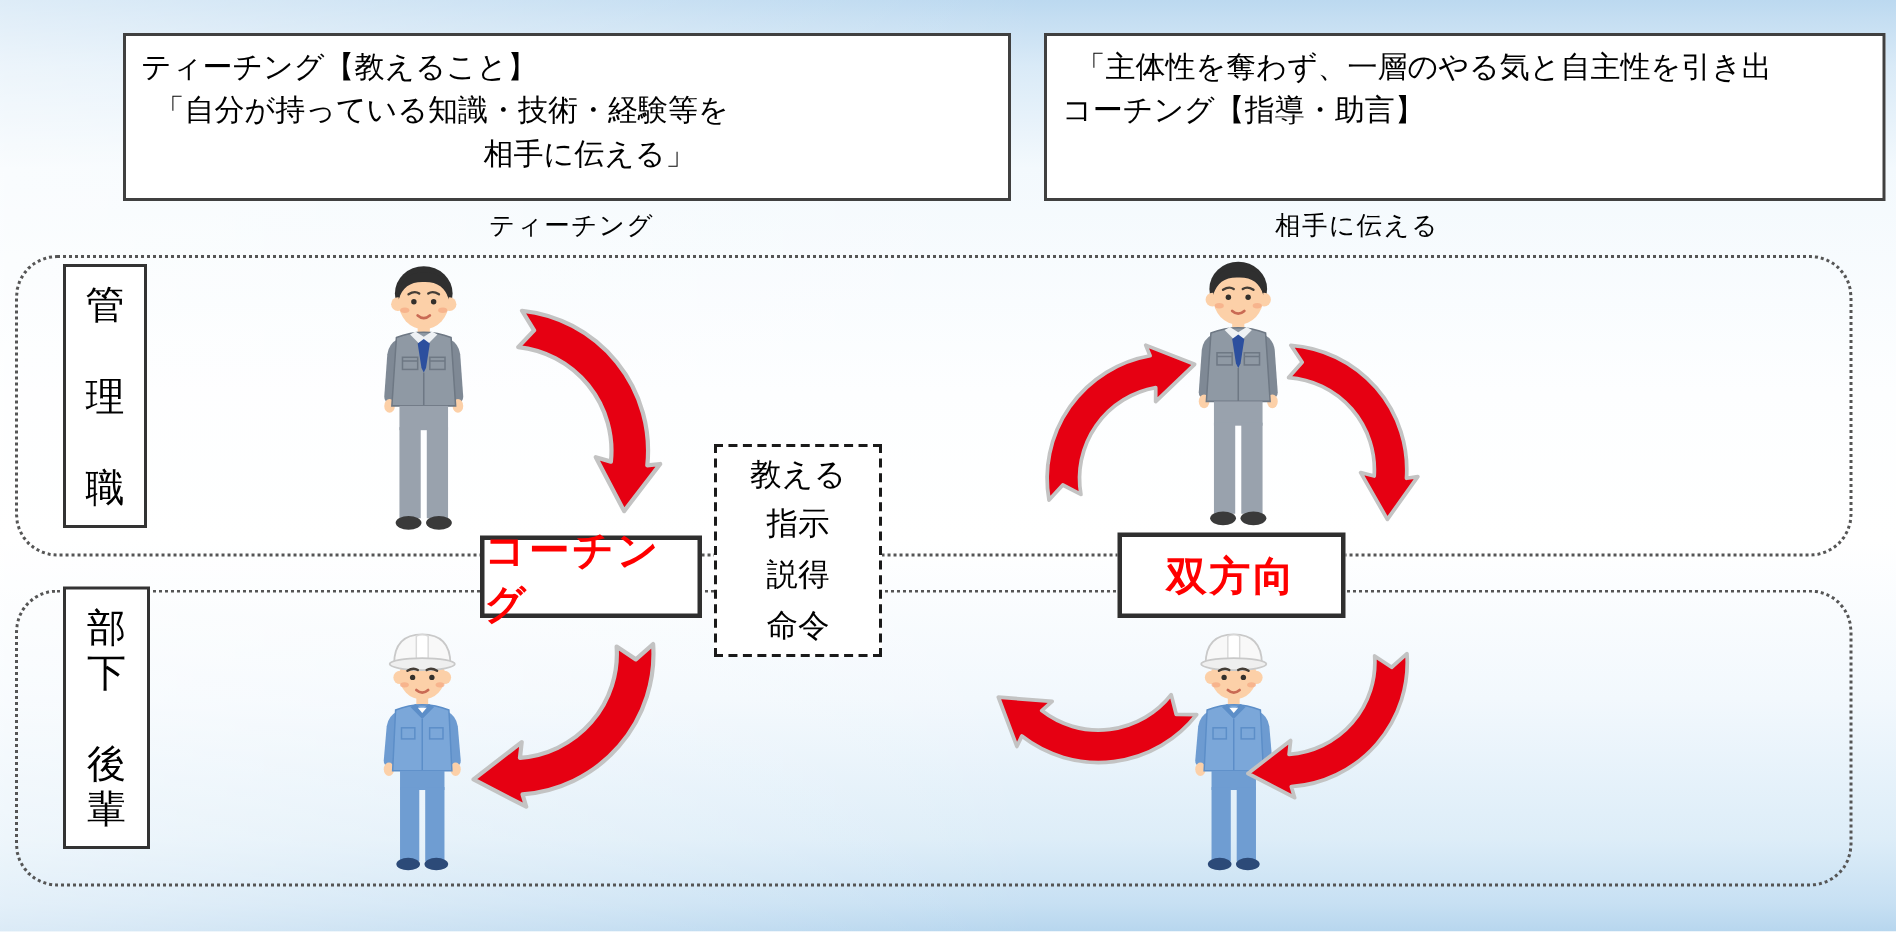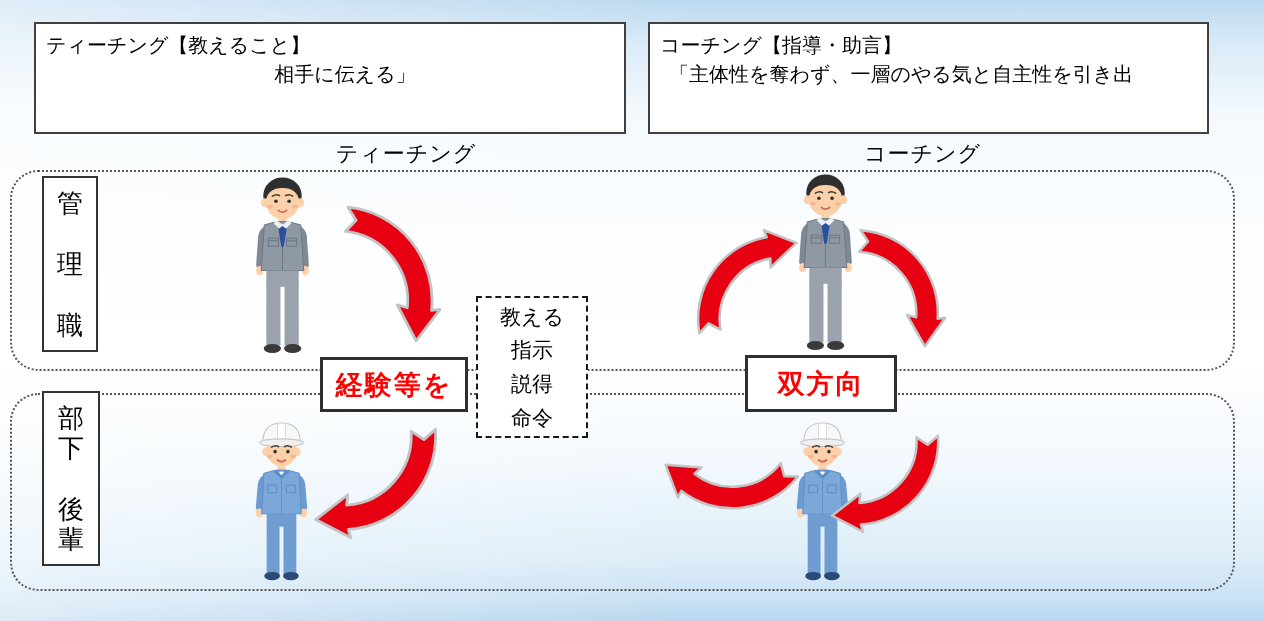--- a/index.html
+++ b/index.html
@@ -13,7 +13,7 @@
   
   .defbox{
     position:absolute;background:#fff;border:2px solid #404040;
-    padding:7px 10px 0 10px;box-sizing:border-box;
+    padding:7px 10px 0 10px;box-sizing:border-box;margin-left:48px;
   }
   .def-line{font-size:20px;line-height:1.45;white-space:nowrap;}
   .ind1{padding-left:9px;}

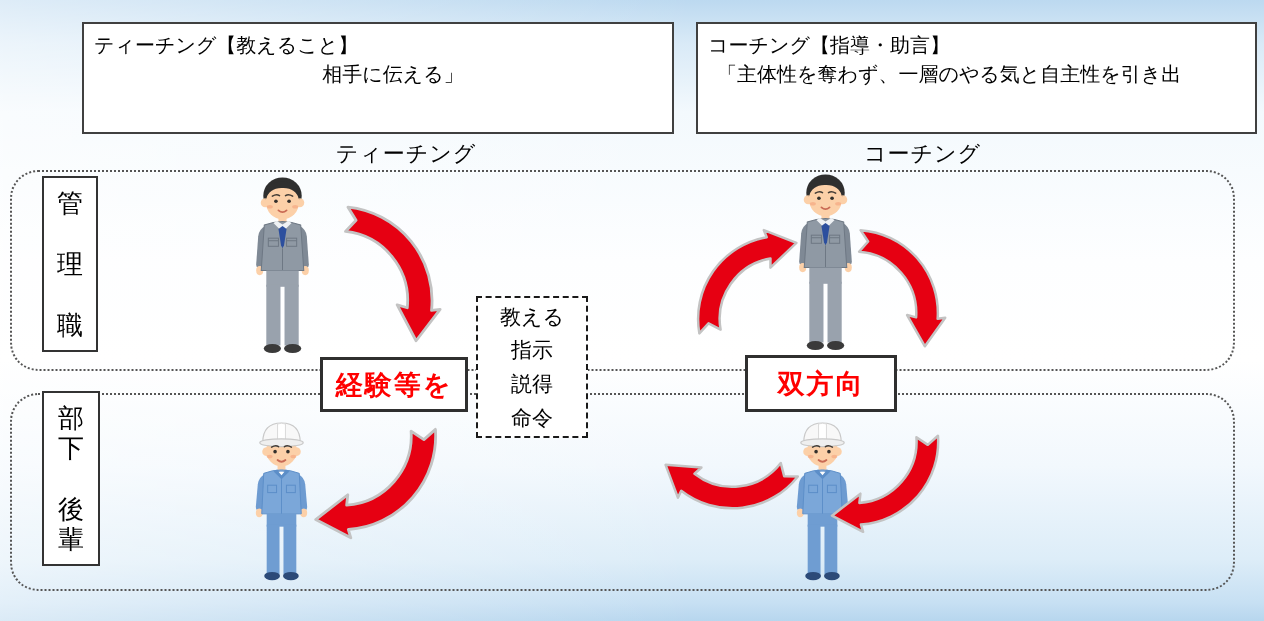--- a/index.html
+++ b/index.html
@@ -59,6 +59,7 @@
 
   <div class="defbox" style="left:34px;top:22px;width:592px;height:112px">
     <div class="def-line">ティーチング【教えること】</div>
+    <div class="def-line ind1">「自分が持っている知識・技術・経験等を</div>
     <div class="def-line ind2">相手に伝える」</div>
   </div>
 

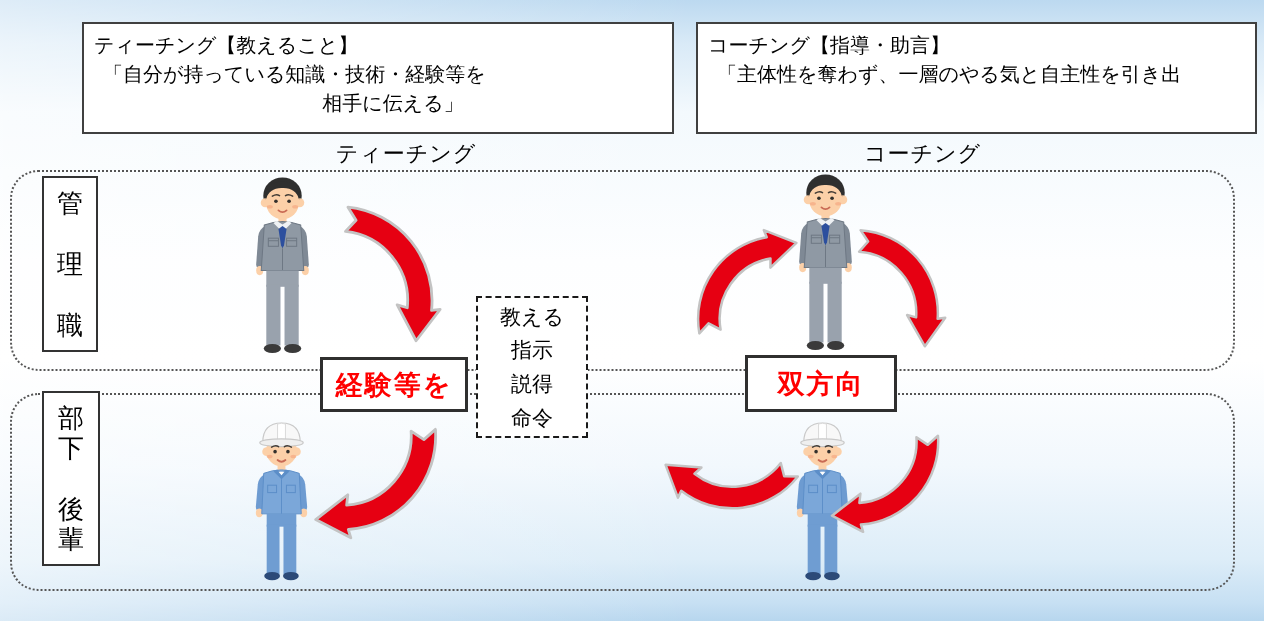--- a/index.html
+++ b/index.html
@@ -64,8 +64,8 @@
   </div>
 
   <div class="defbox" style="left:648px;top:22px;width:561px;height:112px">
+    <div class="def-line ind1">「主体性を奪わず、一層のやる気と自主性を引き出</div>
     <div class="def-line">コーチング【指導・助言】</div>
-    <div class="def-line ind1">「主体性を奪わず、一層のやる気と自主性を引き出</div>
   </div>
 
   <div class="col-label" style="left:326px;top:139px;width:160px">ティーチング</div>

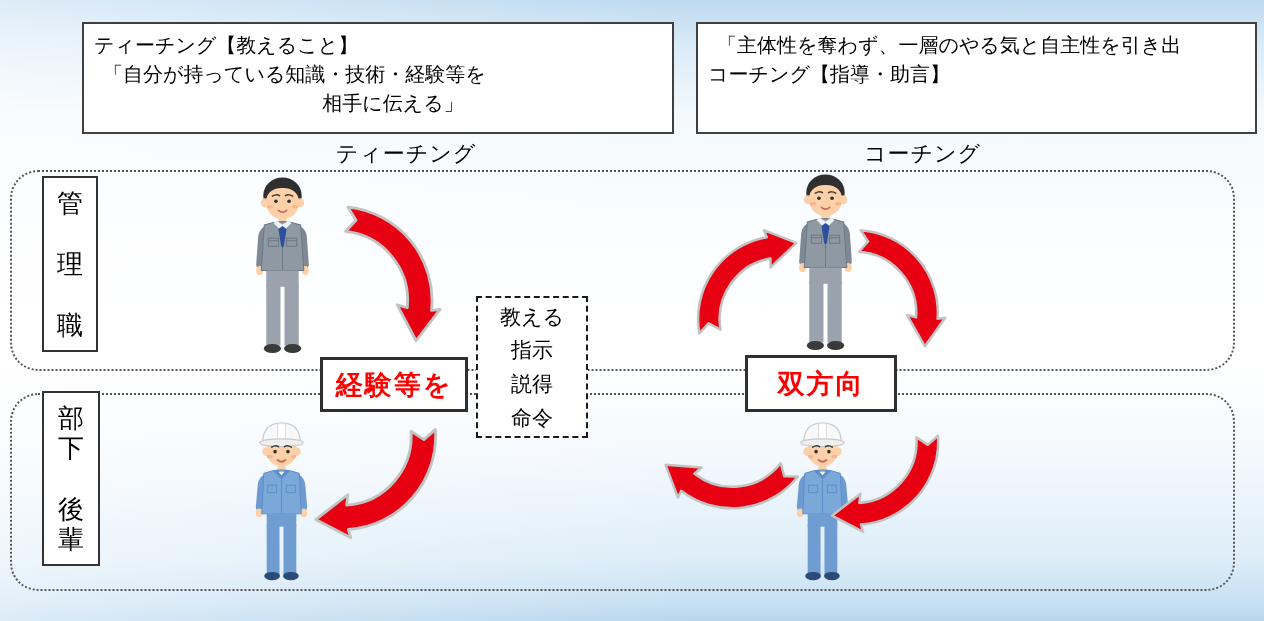--- a/index.html
+++ b/index.html
@@ -19,7 +19,7 @@
   .ind1{padding-left:9px;}
   .ind2{padding-left:30px;text-align:center;}
   
-  .col-label{position:absolute;font-size:22px;text-align:center;letter-spacing:1px;}
+  .col-label{position:absolute;font-size:17px;letter-spacing:1px;}
   
   .zone{
     position:absolute;border:2px dotted #555;border-radius:28px;

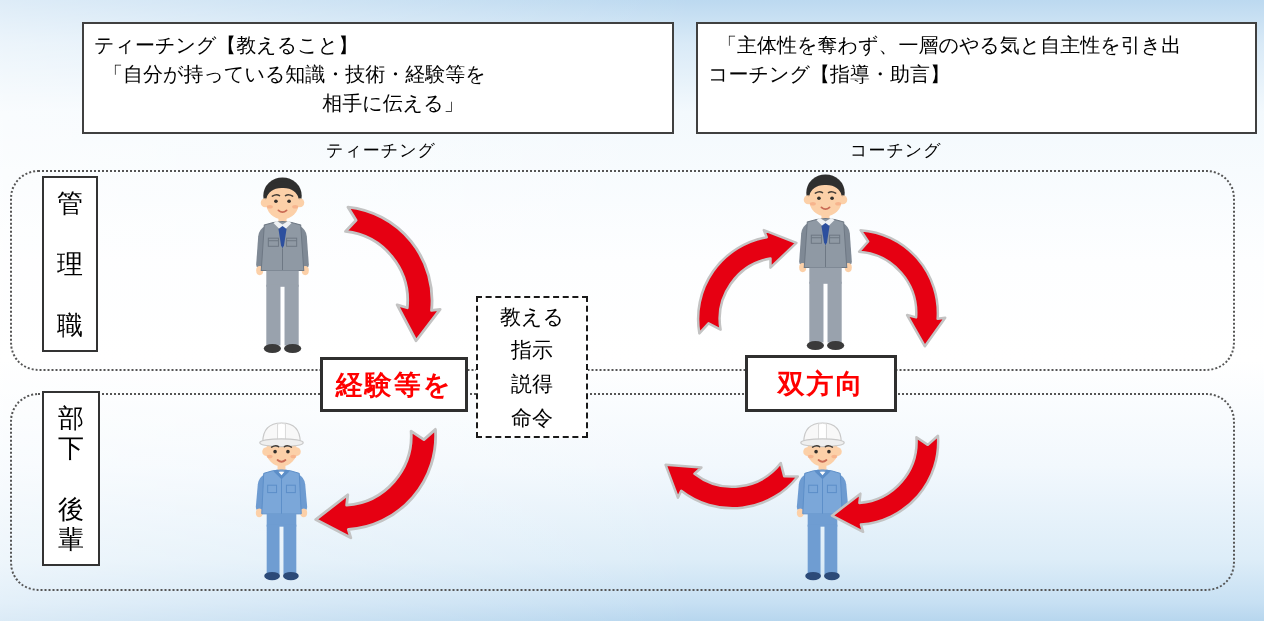--- a/index.html
+++ b/index.html
@@ -69,7 +69,7 @@
   </div>
 
   <div class="col-label" style="left:326px;top:139px;width:160px">ティーチング</div>
-  <div class="col-label" style="left:850px;top:139px;width:145px">コーチング</div>
+  <div class="col-label" style="left:850px;top:139px;width:145px">相手に伝える</div>
 
   <div class="zone" style="left:10px;top:170px;width:1225px;height:201px"></div>
   <div class="zone" style="left:10px;top:393px;width:1225px;height:198px"></div>

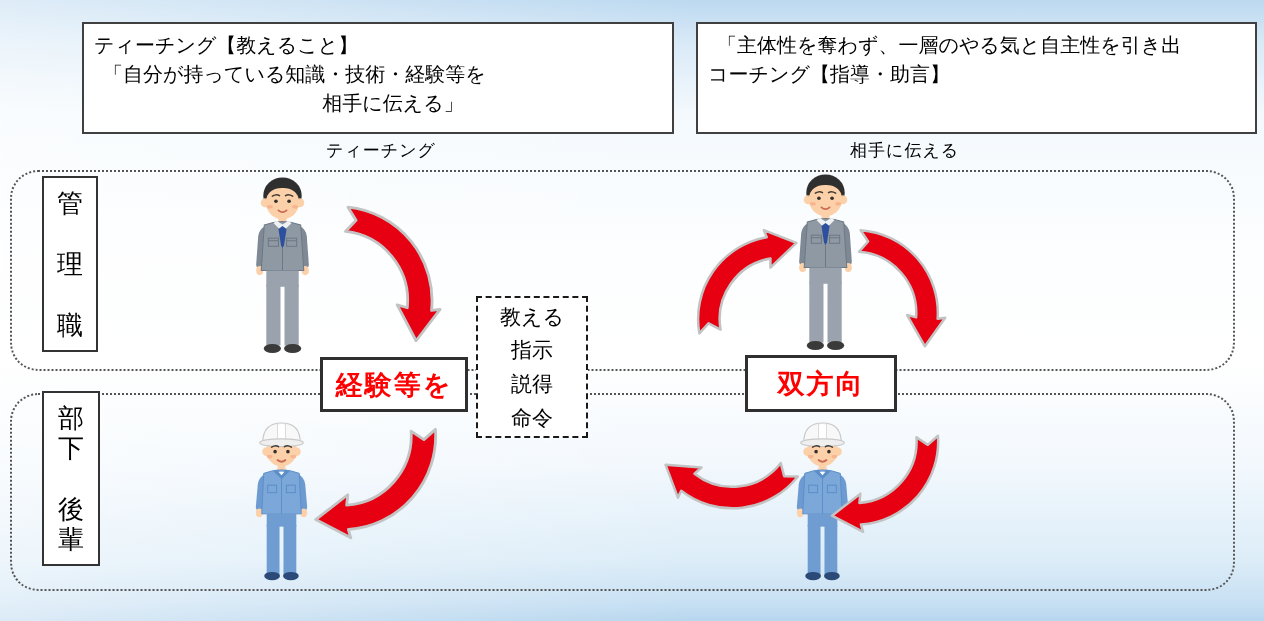--- a/index.html
+++ b/index.html
@@ -251,7 +251,7 @@
   </div>
 
   <div class="flowbox" style="left:320px;top:357px;width:148px;height:55px">
-    <span>経験等を</span>
+    <span>コーチング</span>
   </div>
   <div class="flowbox" style="left:745px;top:355px;width:152px;height:57px">
     <span>双方向</span>

